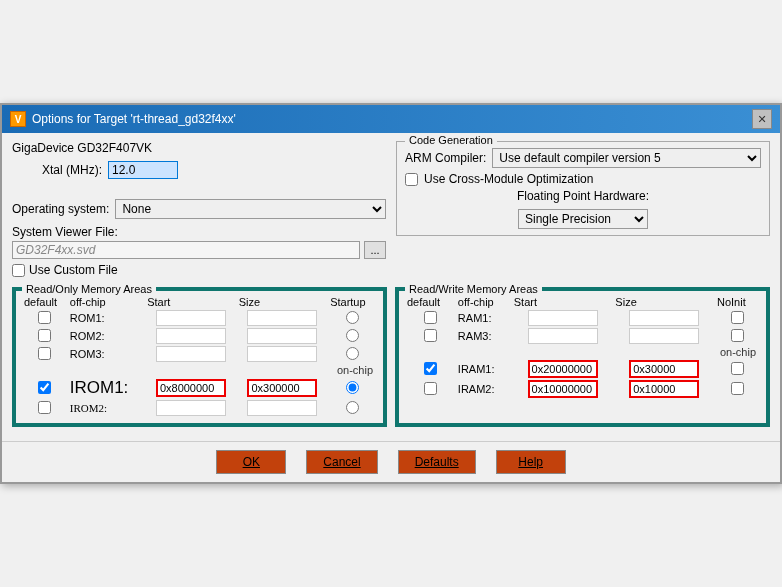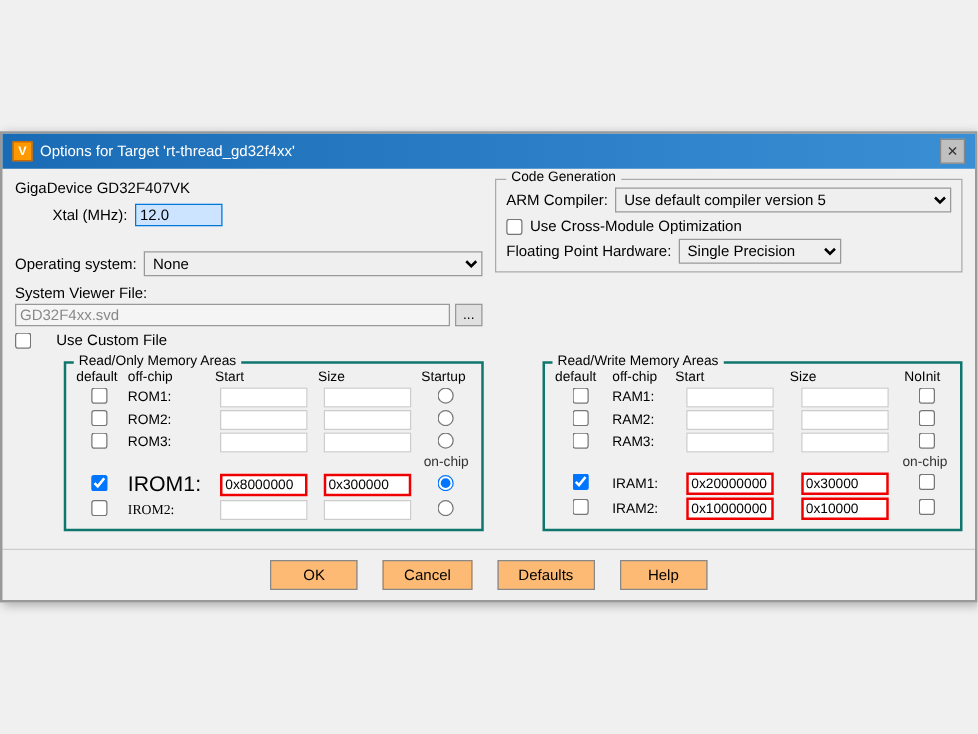--- a/index.html
+++ b/index.html
@@ -207,6 +207,7 @@
       align-items: center;
       gap: 6px;
       margin-top: 3px;
+      flex-direction: column;
     }
     .fp-label {
       white-space: nowrap;

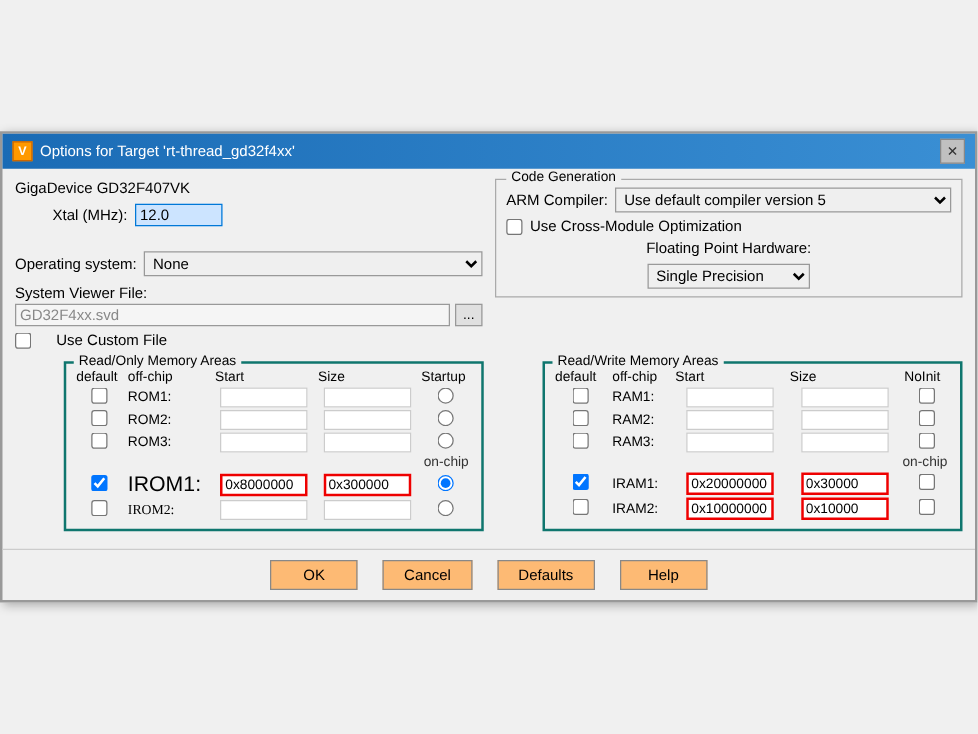--- a/index.html
+++ b/index.html
@@ -148,6 +148,7 @@
       font-size: 12px;
       background: #f5f5f5;
       color: #888;
+      font-style: italic;
     }
     .browse-btn {
       width: 22px;

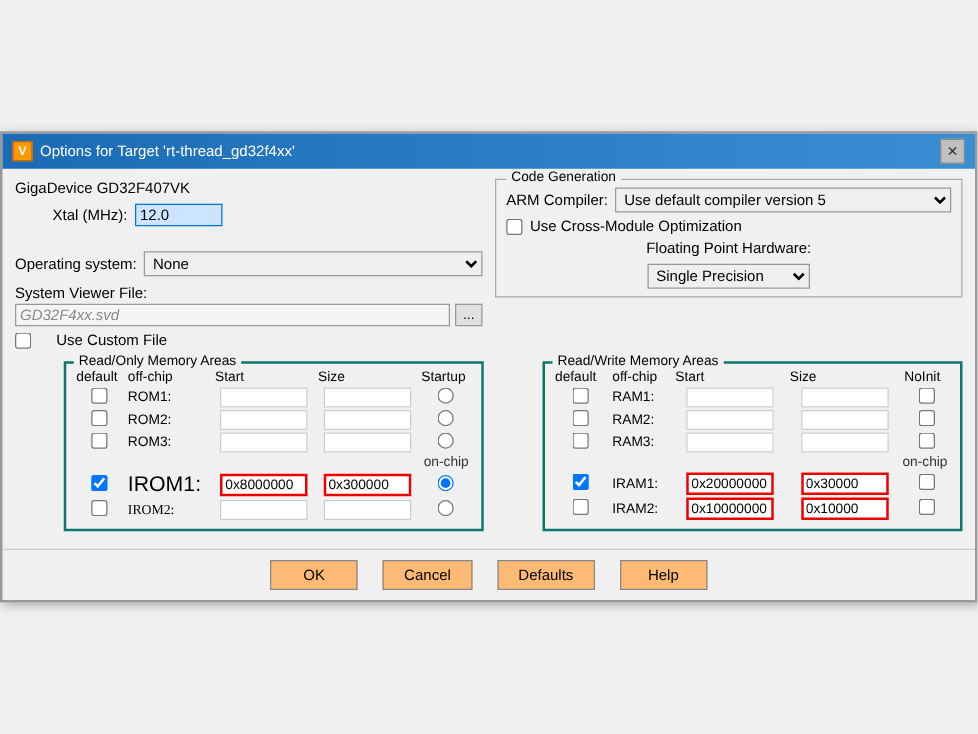--- a/index.html
+++ b/index.html
@@ -163,7 +163,7 @@
     .checkbox-row {
       display: flex;
       align-items: center;
-      gap: 20px;
+      gap: 4px;
       margin-bottom: 4px;
     }
     

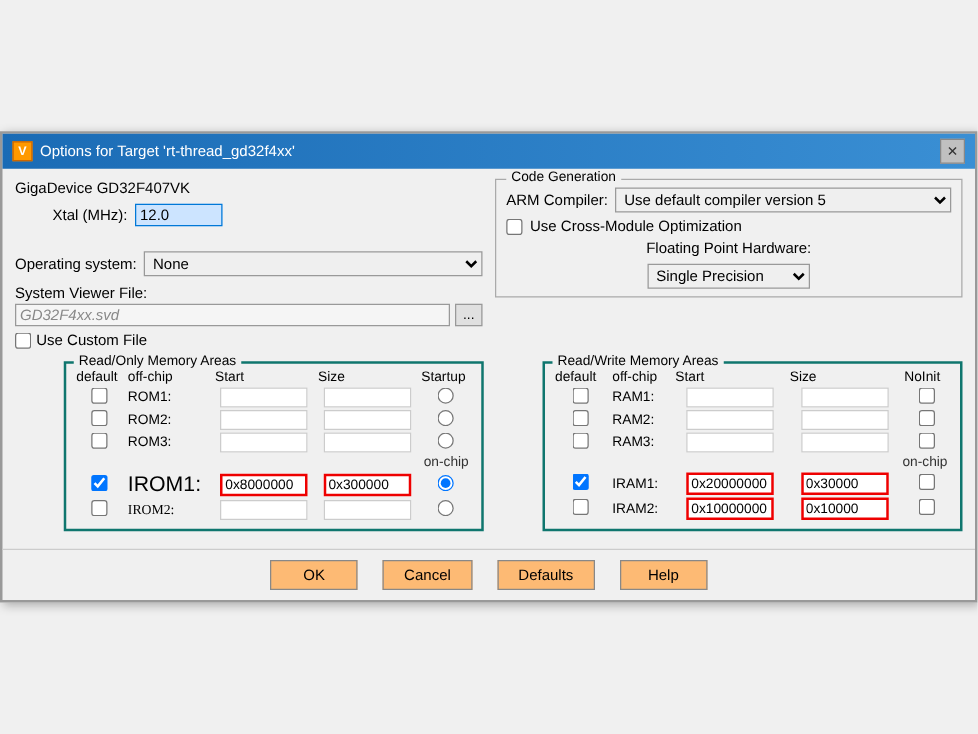--- a/index.html
+++ b/index.html
@@ -227,10 +227,9 @@
     }
     .mem-box {
       flex: 1;
-      border: 2px solid #0f766e;
+      border: 4px solid #0f766e;
       padding: 4px 6px 6px 6px;
       position: relative;
-      margin-left: 39px;
     }
     .mem-box-title {
       position: absolute;

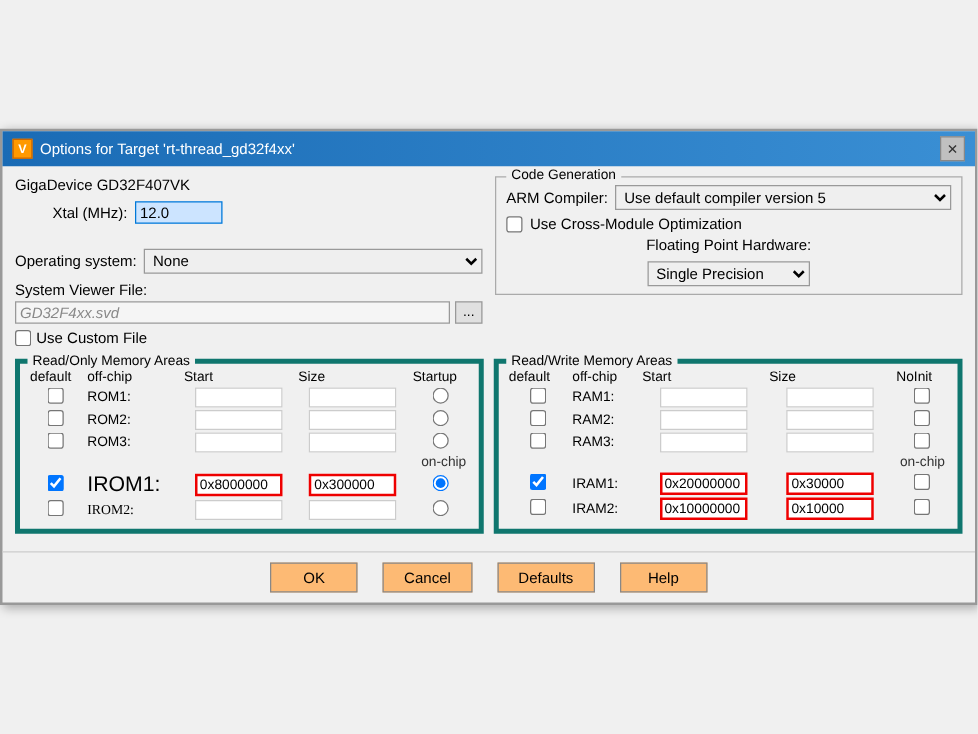--- a/index.html
+++ b/index.html
@@ -450,13 +450,6 @@
             </tr>
             <tr>
               <td><input type="checkbox" style=""></td>
-              <td style="text-align:left; font-size:11px;">RAM2:</td>
-              <td><input type="text" class="small-input" value="" style=""></td>
-              <td><input type="text" class="small-input" value="" style=""></td>
-              <td><input type="checkbox" style=""></td>
-            </tr>
-            <tr>
-              <td><input type="checkbox" style=""></td>
               <td style="text-align:left; font-size:11px;">RAM3:</td>
               <td><input type="text" class="small-input" value="" style=""></td>
               <td><input type="text" class="small-input" value="" style=""></td>

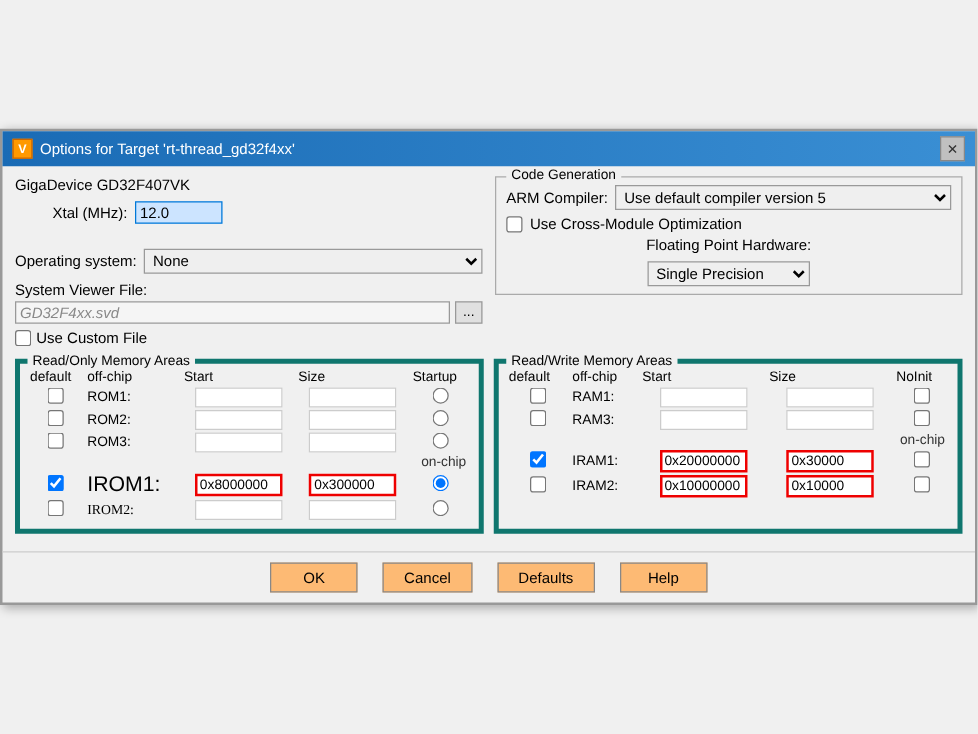--- a/index.html
+++ b/index.html
@@ -286,9 +286,10 @@
       min-width: 70px;
       padding: 4px 16px;
       border: 1px solid #888;
-      background: #fdba74;
+      background: #c2410c;
       cursor: pointer;
       font-size: 12px;
+      text-decoration: underline;
     }
     .small-input {
       width: 58px;

